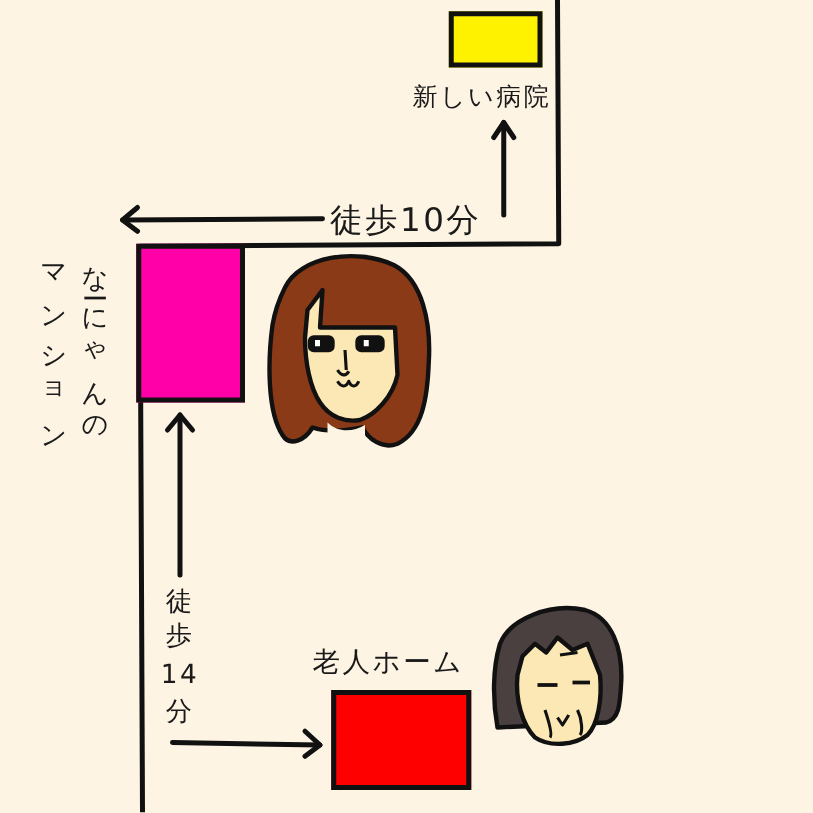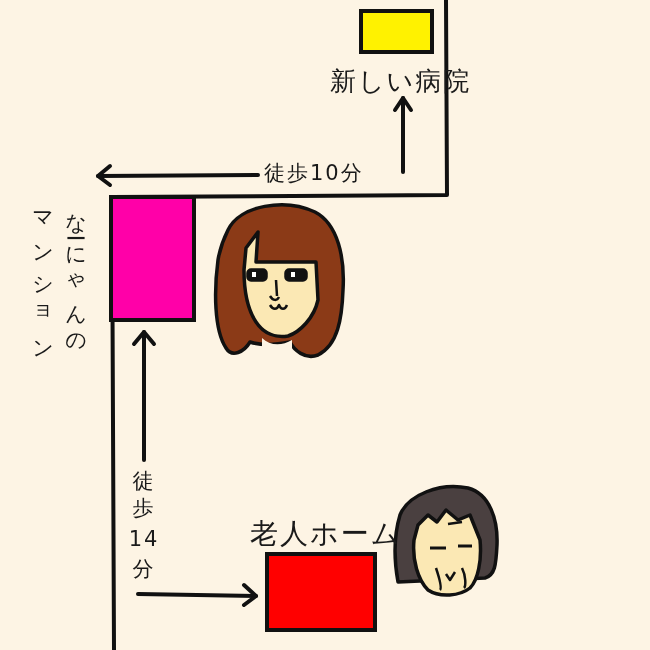--- a/index.html
+++ b/index.html
@@ -63,7 +63,7 @@
 </svg>
 
 <div class="box" style="left:359px; top:9px; width:75px; height:45px; background:#FFF200;"></div>
-<div class="label" style="left:330px; top:64px; font-size:26px;">新しい病院</div>
+<div class="label" style="left:330px; top:64px; font-size:20px;">新しい病院</div>
 
 <div class="box" style="left:109px; top:195px; width:87px; height:127px; background:#FF00A8;"></div>
 <div class="vlabel" style="left:61px; top:198px; writing-mode:vertical-rl; width:30px; line-height:30px; letter-spacing:5px;">なーにゃんの</div>

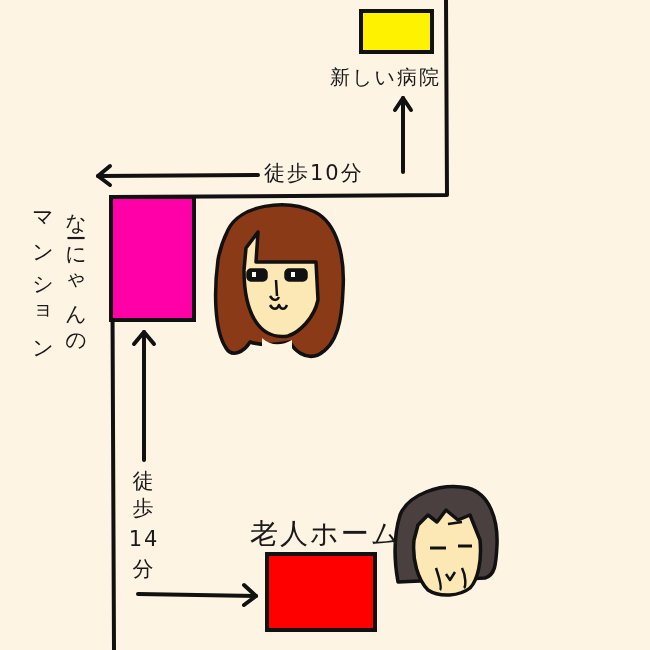--- a/index.html
+++ b/index.html
@@ -69,7 +69,7 @@
 <div class="vlabel" style="left:61px; top:198px; writing-mode:vertical-rl; width:30px; line-height:30px; letter-spacing:5px;">なーにゃんの</div>
 <div class="vlabel" style="left:28px; top:198px; writing-mode:vertical-rl; width:30px; line-height:30px; letter-spacing:8px;">マンション</div>
 
-<div class="label" style="left:264px; top:159px; font-size:21px;">徒歩10分</div>
+<div class="label" style="left:264px; top:159px; font-size:26px;">徒歩10分</div>
 
 <div class="vlabel" style="left:130px; top:468px;">徒</div>
 <div class="vlabel" style="left:130px; top:495px;">歩</div>

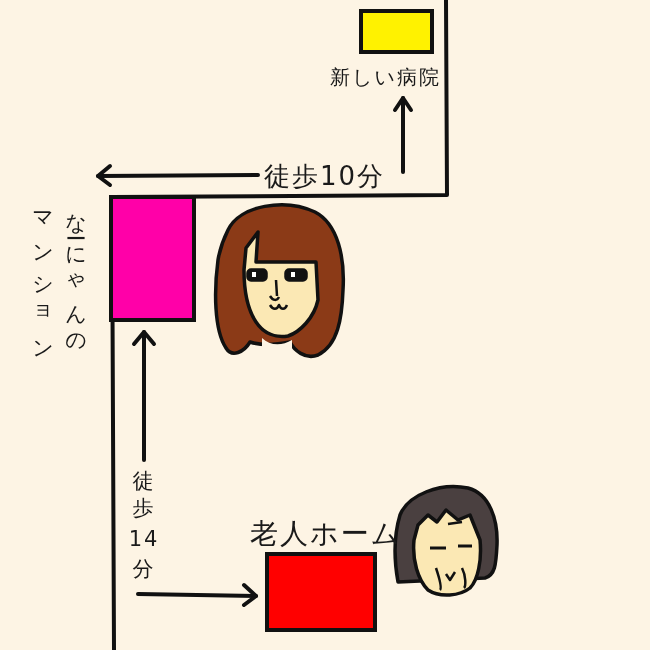--- a/index.html
+++ b/index.html
@@ -76,7 +76,7 @@
 <div class="vlabel" style="left:124px; top:526px; width:40px; letter-spacing:2px;">14</div>
 <div class="vlabel" style="left:130px; top:556px;">分</div>
 
-<div class="label" style="left:250px; top:515px; font-size:28px;">老人ホーム</div>
+<div class="label" style="left:250px; top:515px; font-size:22px;">老人ホーム</div>
 <div class="box" style="left:265px; top:552px; width:112px; height:80px; background:#FF0000;"></div>
 
 </body></html>

